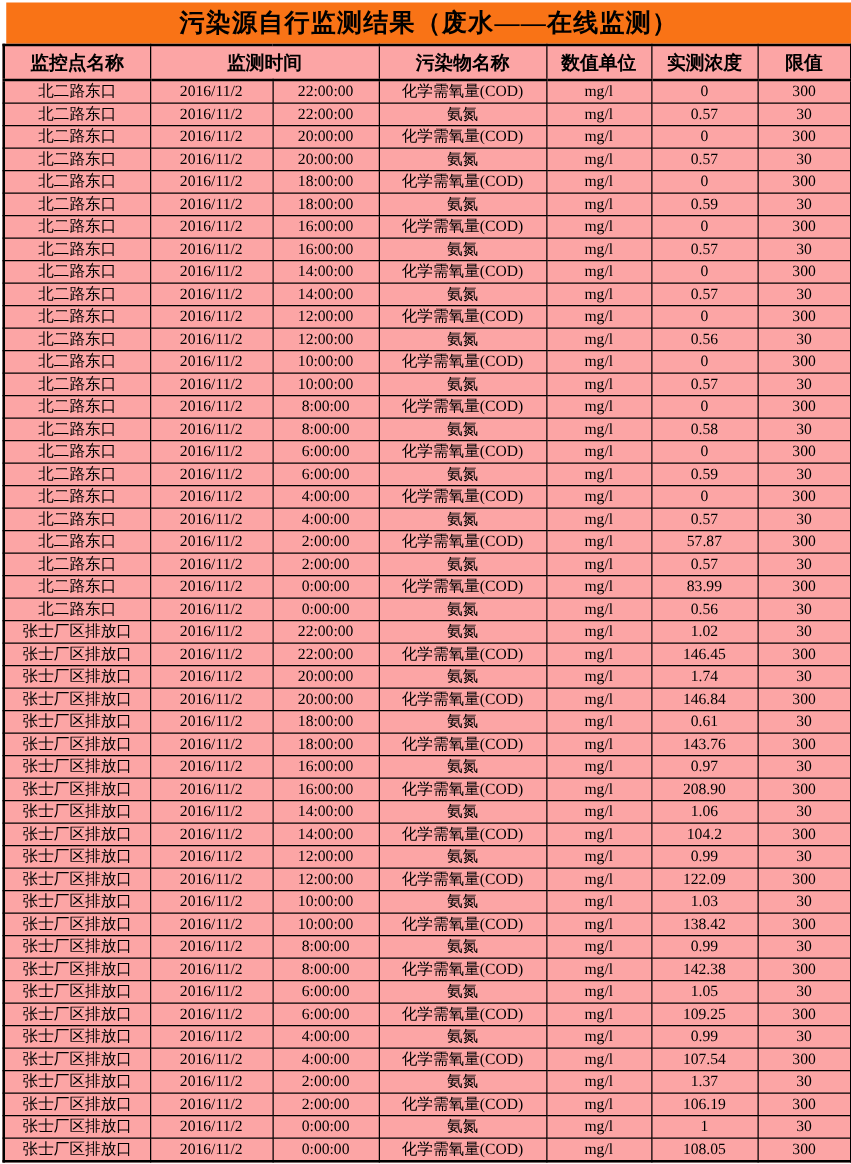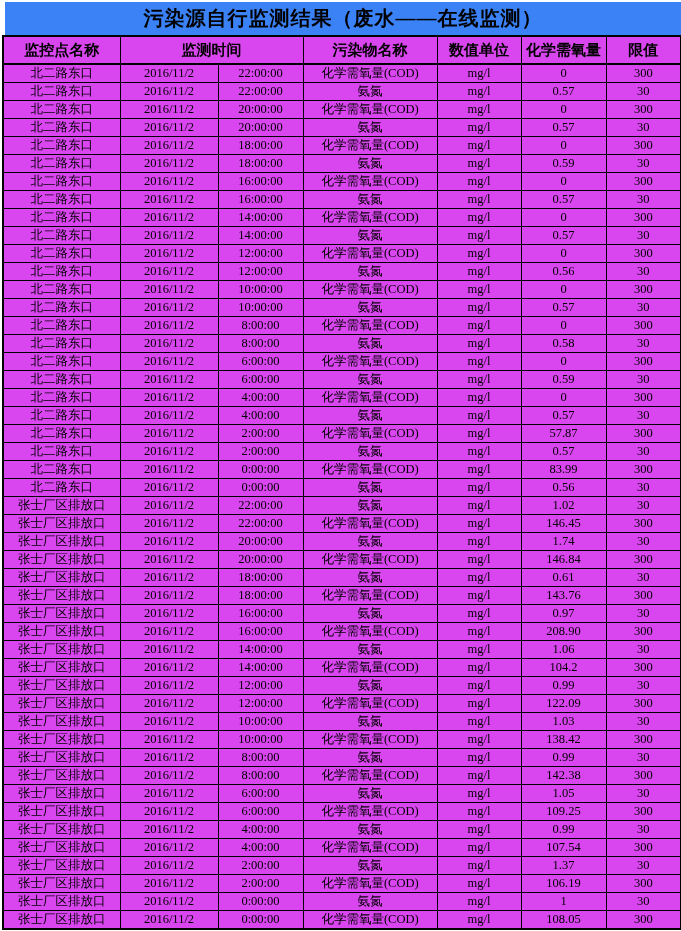--- a/index.html
+++ b/index.html
@@ -15,7 +15,7 @@
     position: absolute;
     left: 5px; top: 2px;
     width: 676px; height: 33px;
-    background: #3b82f6;
+    background: #f97316;
     display: flex;
     align-items: center;
     justify-content: center;

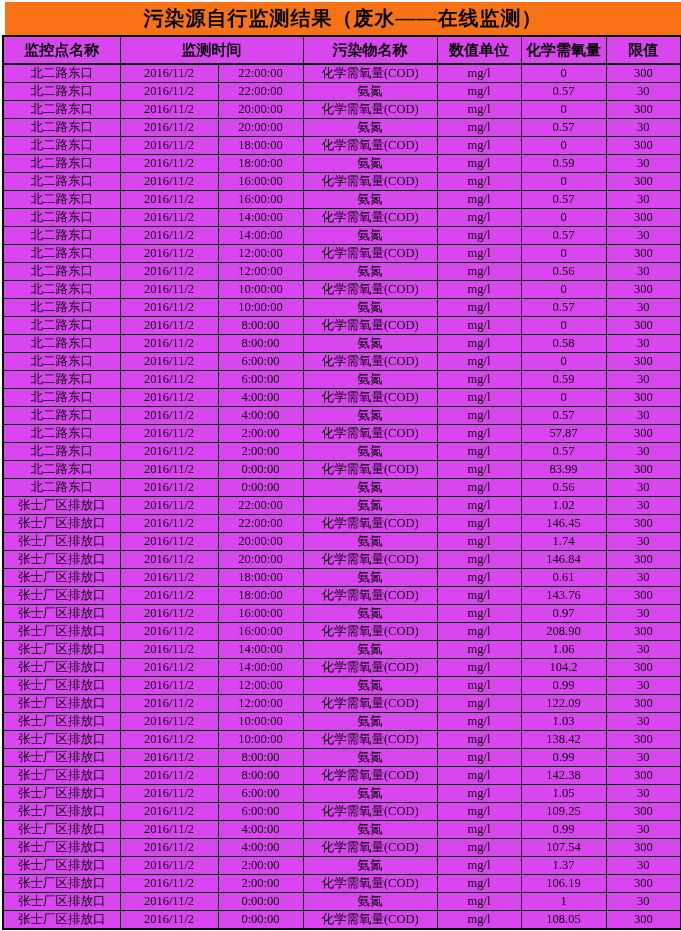--- a/index.html
+++ b/index.html
@@ -33,7 +33,7 @@
     width: 678px;
     border-collapse: collapse;
     table-layout: fixed;
-    background: #d946ef;
+    background: #fca5a5;
     border: 2px solid #000;
   }
   .monitor-table th, .monitor-table td {

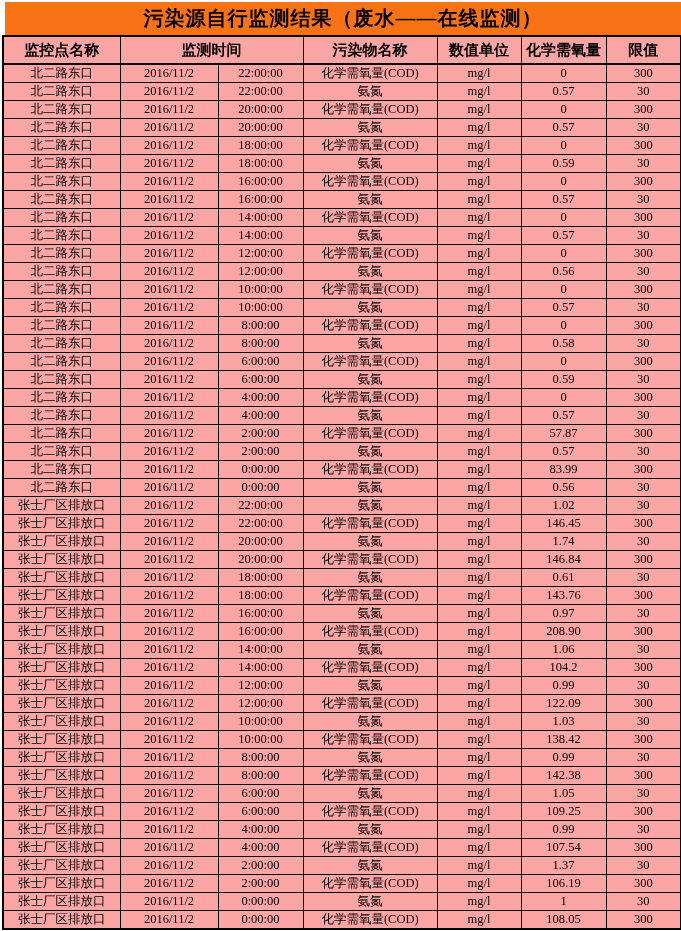--- a/index.html
+++ b/index.html
@@ -77,7 +77,7 @@
       <th colspan="2">监测时间</th>
       <th>污染物名称</th>
       <th>数值单位</th>
-      <th>化学需氧量</th>
+      <th>实测浓度</th>
       <th>限值</th>
     </tr>
   </thead>

